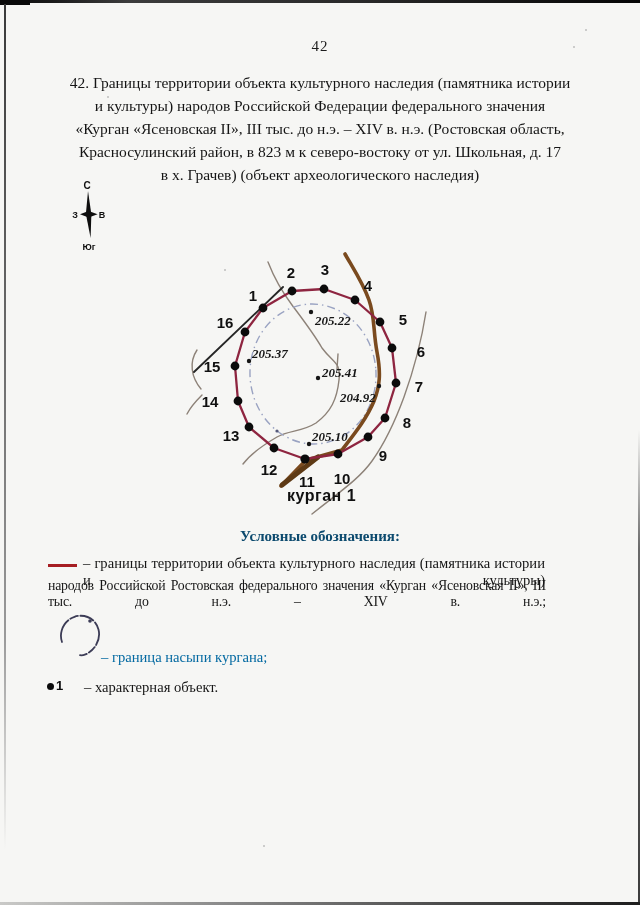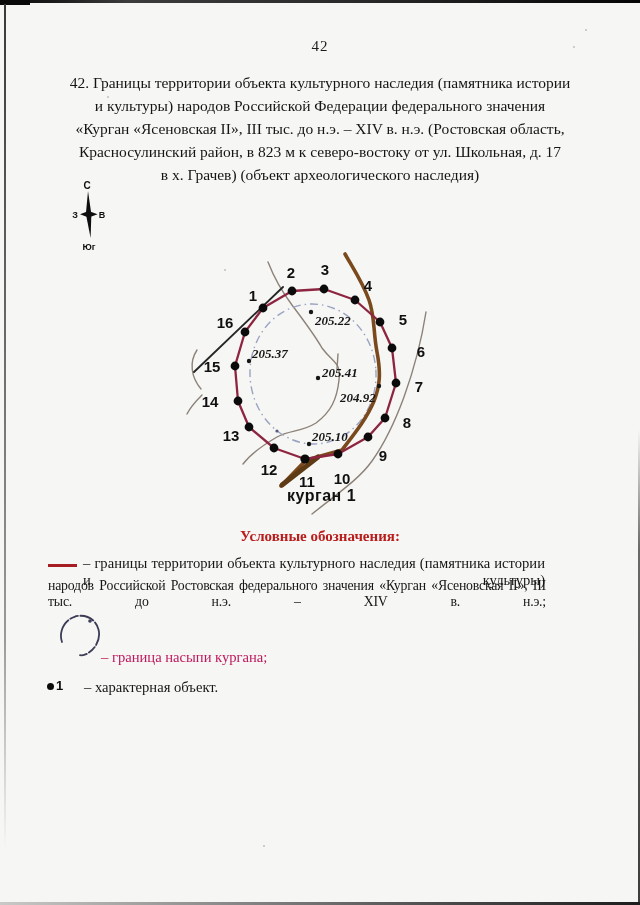--- a/index.html
+++ b/index.html
@@ -45,7 +45,7 @@
     font-size:16px; fill:#101010; letter-spacing:0.5px; }
 
   .legend-heading { position:absolute; top:528px; left:0; width:640px; text-align:center;
-    font-weight:bold; font-size:15px; color:#b91c1c; }
+    font-weight:bold; font-size:15px; color:#0c4a6e; }
   .legend-swatch { position:absolute; left:48px; top:564px; width:29px; height:3px; }
   .legend-line1 { position:absolute; left:83px; top:555px; width:462px; font-size:14.6px;
     text-align:justify; text-align-last:justify; color:#161616; }

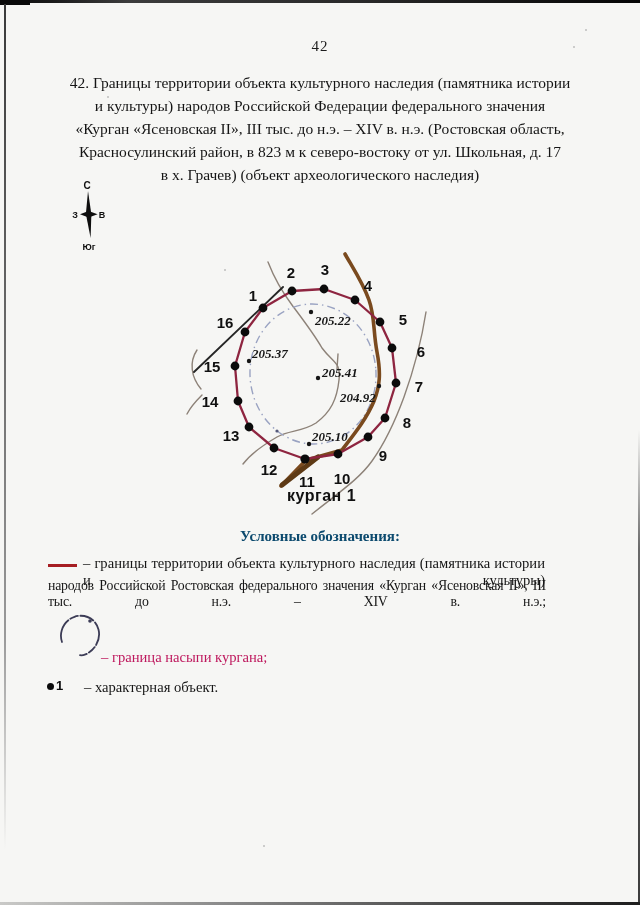--- a/index.html
+++ b/index.html
@@ -54,7 +54,7 @@
   .legend-arc { position:absolute; left:55px; top:611px; }
   .legend-arc path { fill:none; stroke:#3c3c56; stroke-width:1.8; stroke-linecap:round;
     stroke-dasharray:24 2.5 8 2.5 14 2.5; }
-  .legend-mound-label { position:absolute; left:101px; top:649px; font-size:14.6px; color:#be185d; }
+  .legend-mound-label { position:absolute; left:101px; top:649px; font-size:14.6px; color:#0369a1; }
   .legend-pt-dot { position:absolute; left:47px; top:683px; width:7px; height:7px;
     border-radius:50%; background:#0b0b0b; }
   .legend-pt-num { position:absolute; left:56px; top:678px; font-family:"Liberation Sans",sans-serif;

